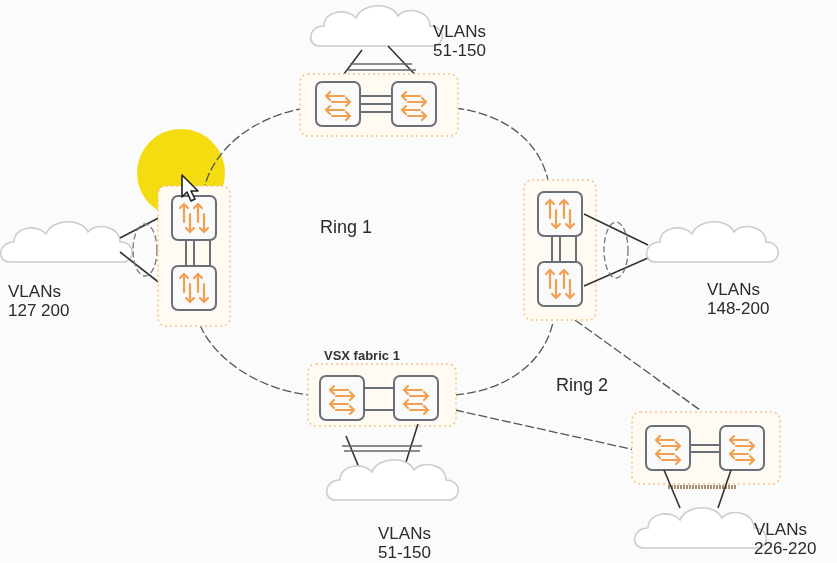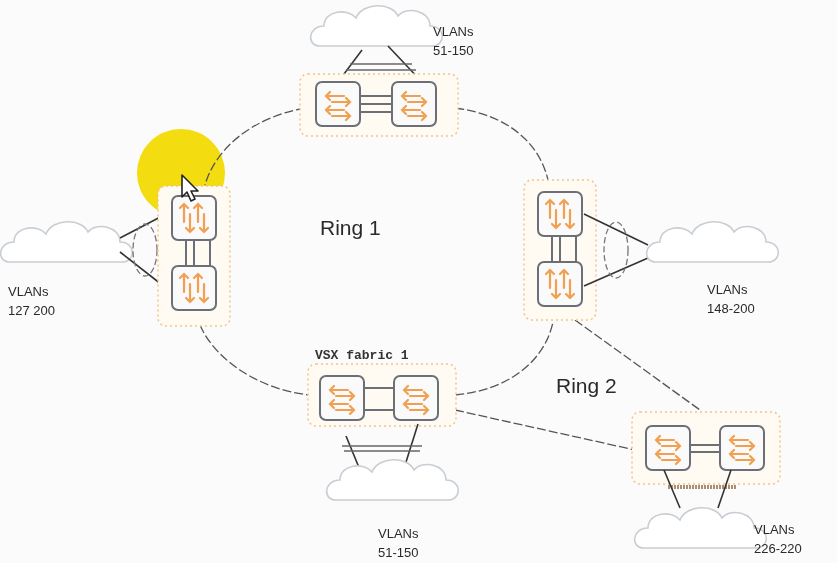--- a/index.html
+++ b/index.html
@@ -5,7 +5,7 @@
   html, body { margin: 0; padding: 0; background: #fbfbfb; }
   #stage { position: relative; width: 837px; height: 563px; overflow: hidden; background: #fbfbfb; font-family: "Liberation Sans", sans-serif; }
   svg#diagram { position: absolute; left: 0; top: 0; }
-  .lbl { position: absolute; color: #2a2a2a; font-size: 13px; line-height: 19px; font-family: "Liberation Sans", sans-serif; }
+  .lbl { position: absolute; color: #2a2a2a; font-size: 17px; line-height: 19px; font-family: "Liberation Sans", sans-serif; }
   .lbl.ring { font-size: 21px; }
   .lbl.small { font-size: 13px; font-weight: bold; color: #333; }
   .cursor-hl { position: absolute; width: 88px; height: 88px; border-radius: 50%; background: #f3dc10; left: 137px; top: 129px; }

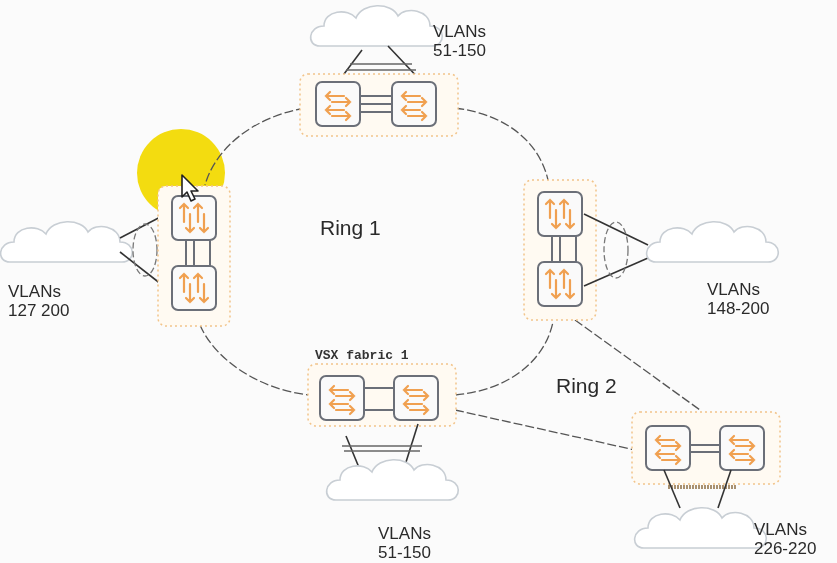--- a/index.html
+++ b/index.html
@@ -6,7 +6,7 @@
   #stage { position: relative; width: 837px; height: 563px; overflow: hidden; background: #fbfbfb; font-family: "Liberation Sans", sans-serif; }
   svg#diagram { position: absolute; left: 0; top: 0; }
   .lbl { position: absolute; color: #2a2a2a; font-size: 17px; line-height: 19px; font-family: "Liberation Sans", sans-serif; }
-  .lbl.ring { font-size: 21px; }
+  .lbl.ring { font-size: 18px; }
   .lbl.small { font-size: 13px; font-weight: bold; color: #333; }
   .cursor-hl { position: absolute; width: 88px; height: 88px; border-radius: 50%; background: #f3dc10; left: 137px; top: 129px; }
   .cursor { position: absolute; left: 180px; top: 173px; }

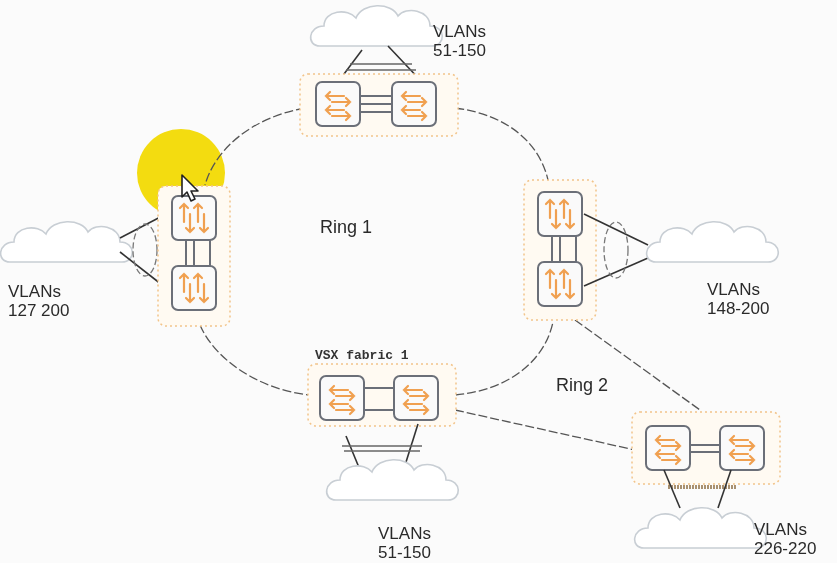--- a/index.html
+++ b/index.html
@@ -167,7 +167,7 @@
 
   <div class="lbl ring" style="left:320px;top:218px;">Ring 1</div>
   <div class="lbl ring" style="left:556px;top:376px;">Ring 2</div>
-  <div class="lbl small" style="left:315px;top:346px;font-family:Liberation Mono, monospace;">VSX fabric 1</div>
+  <div class="lbl small" style="left:324px;top:346px;">VSX fabric 1</div>
 </div>
 
 </body></html>

